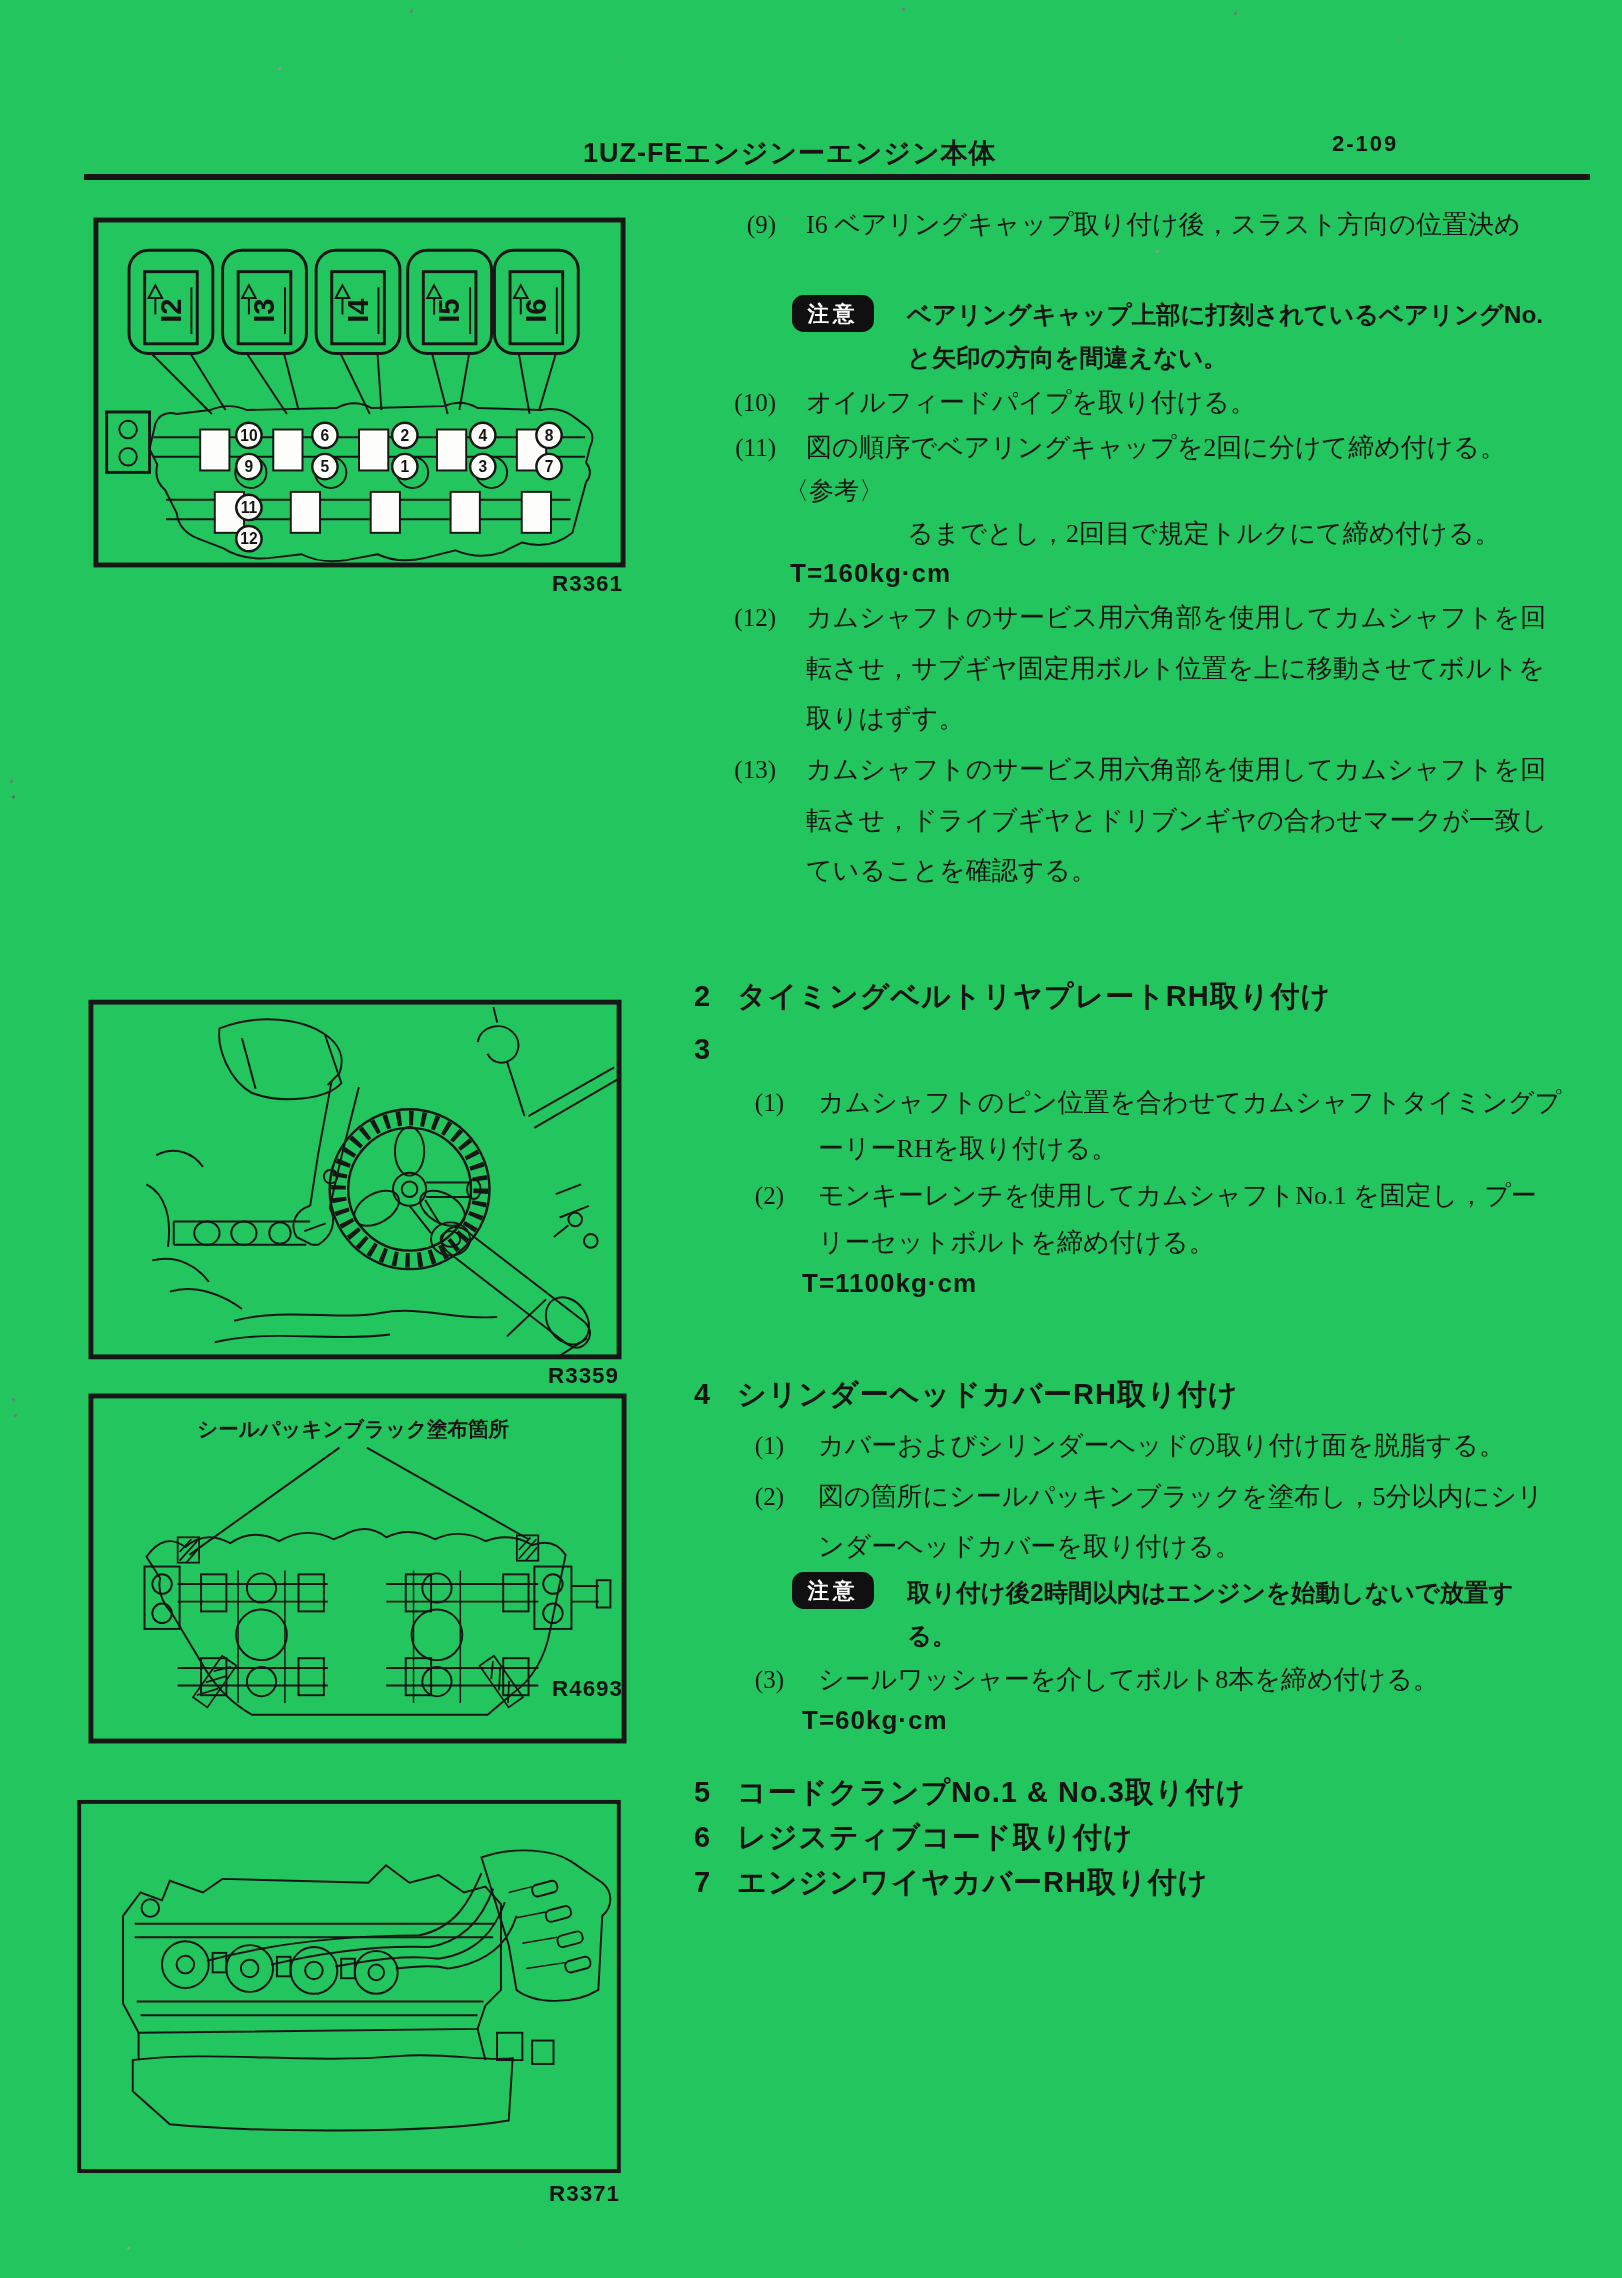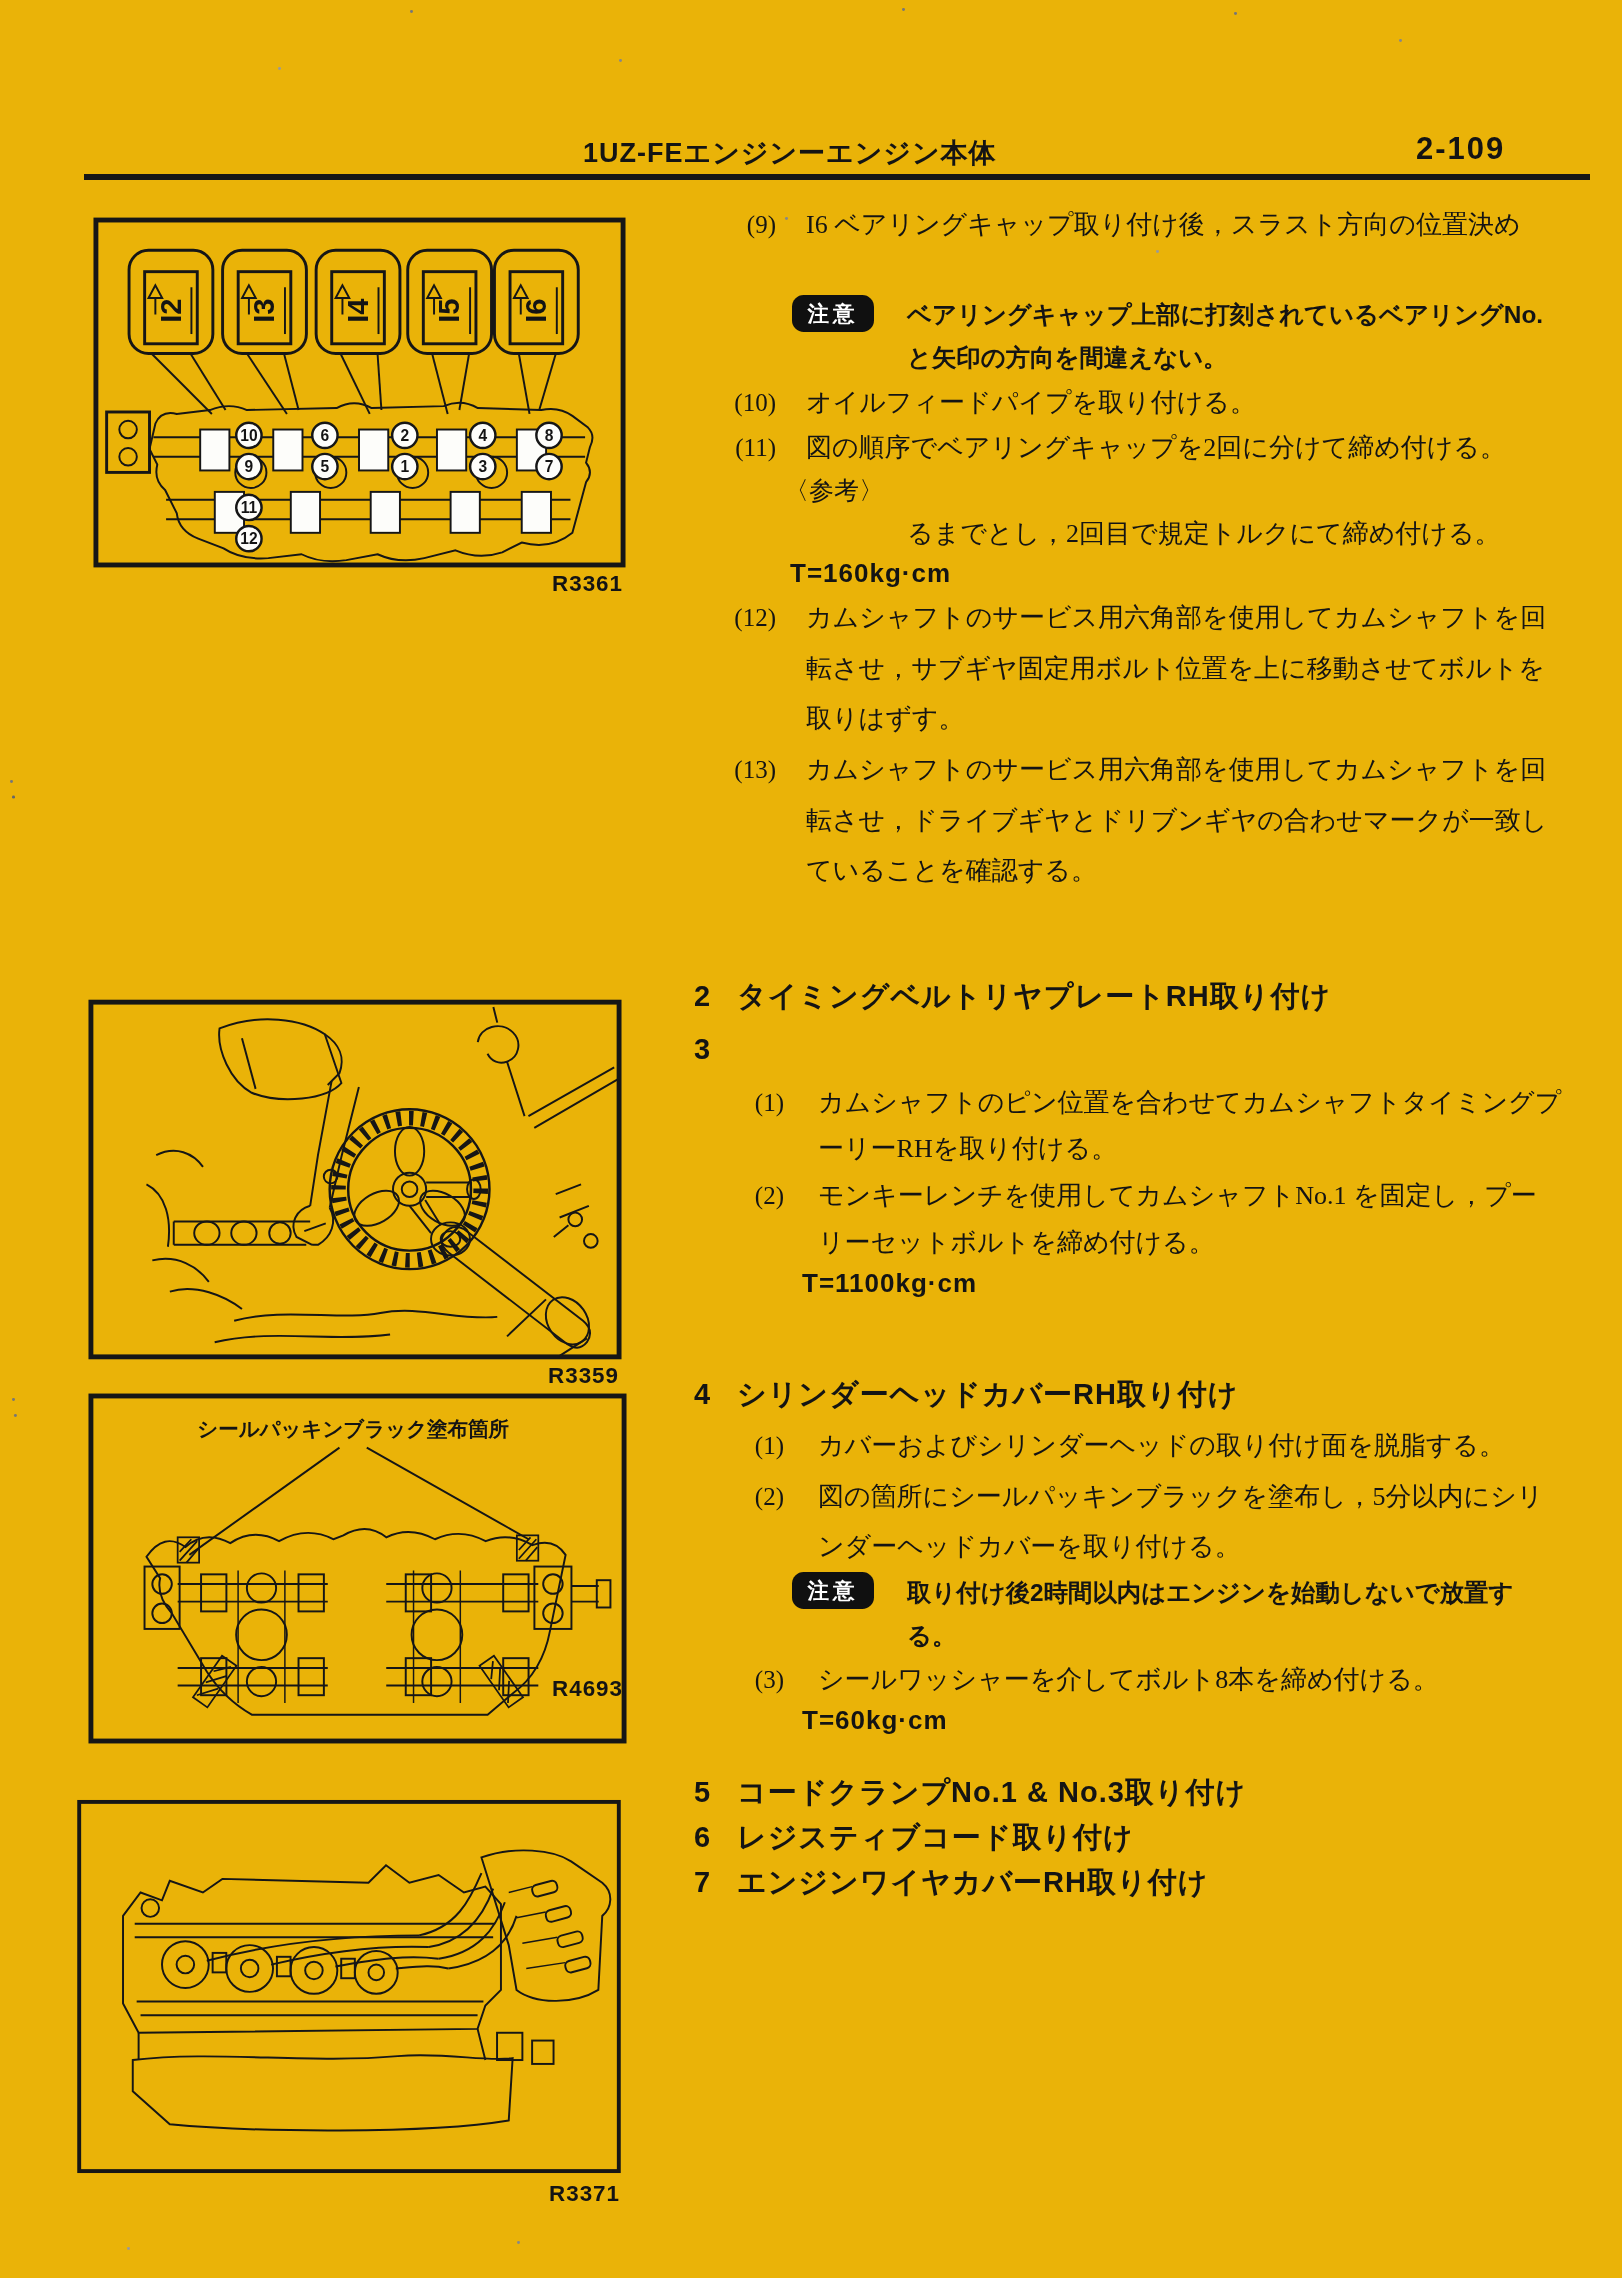--- a/index.html
+++ b/index.html
@@ -3,7 +3,7 @@
 <meta charset="utf-8">
 <style>
   html,body{margin:0;padding:0;background:#d8d8d4;}
-  .page{position:relative;width:1623px;height:2278px;background:#eab308;overflow:hidden;
+  .page{position:relative;width:1623px;height:2278px;background:#22c55e;overflow:hidden;
         font-family:"Liberation Serif","DejaVu Serif",serif;color:#141414;}
   .gothic{font-family:"Liberation Sans","DejaVu Sans",sans-serif;font-weight:bold;}
   .hdr-title{position:absolute;left:583px;top:135px;font-size:27px;letter-spacing:1px;}

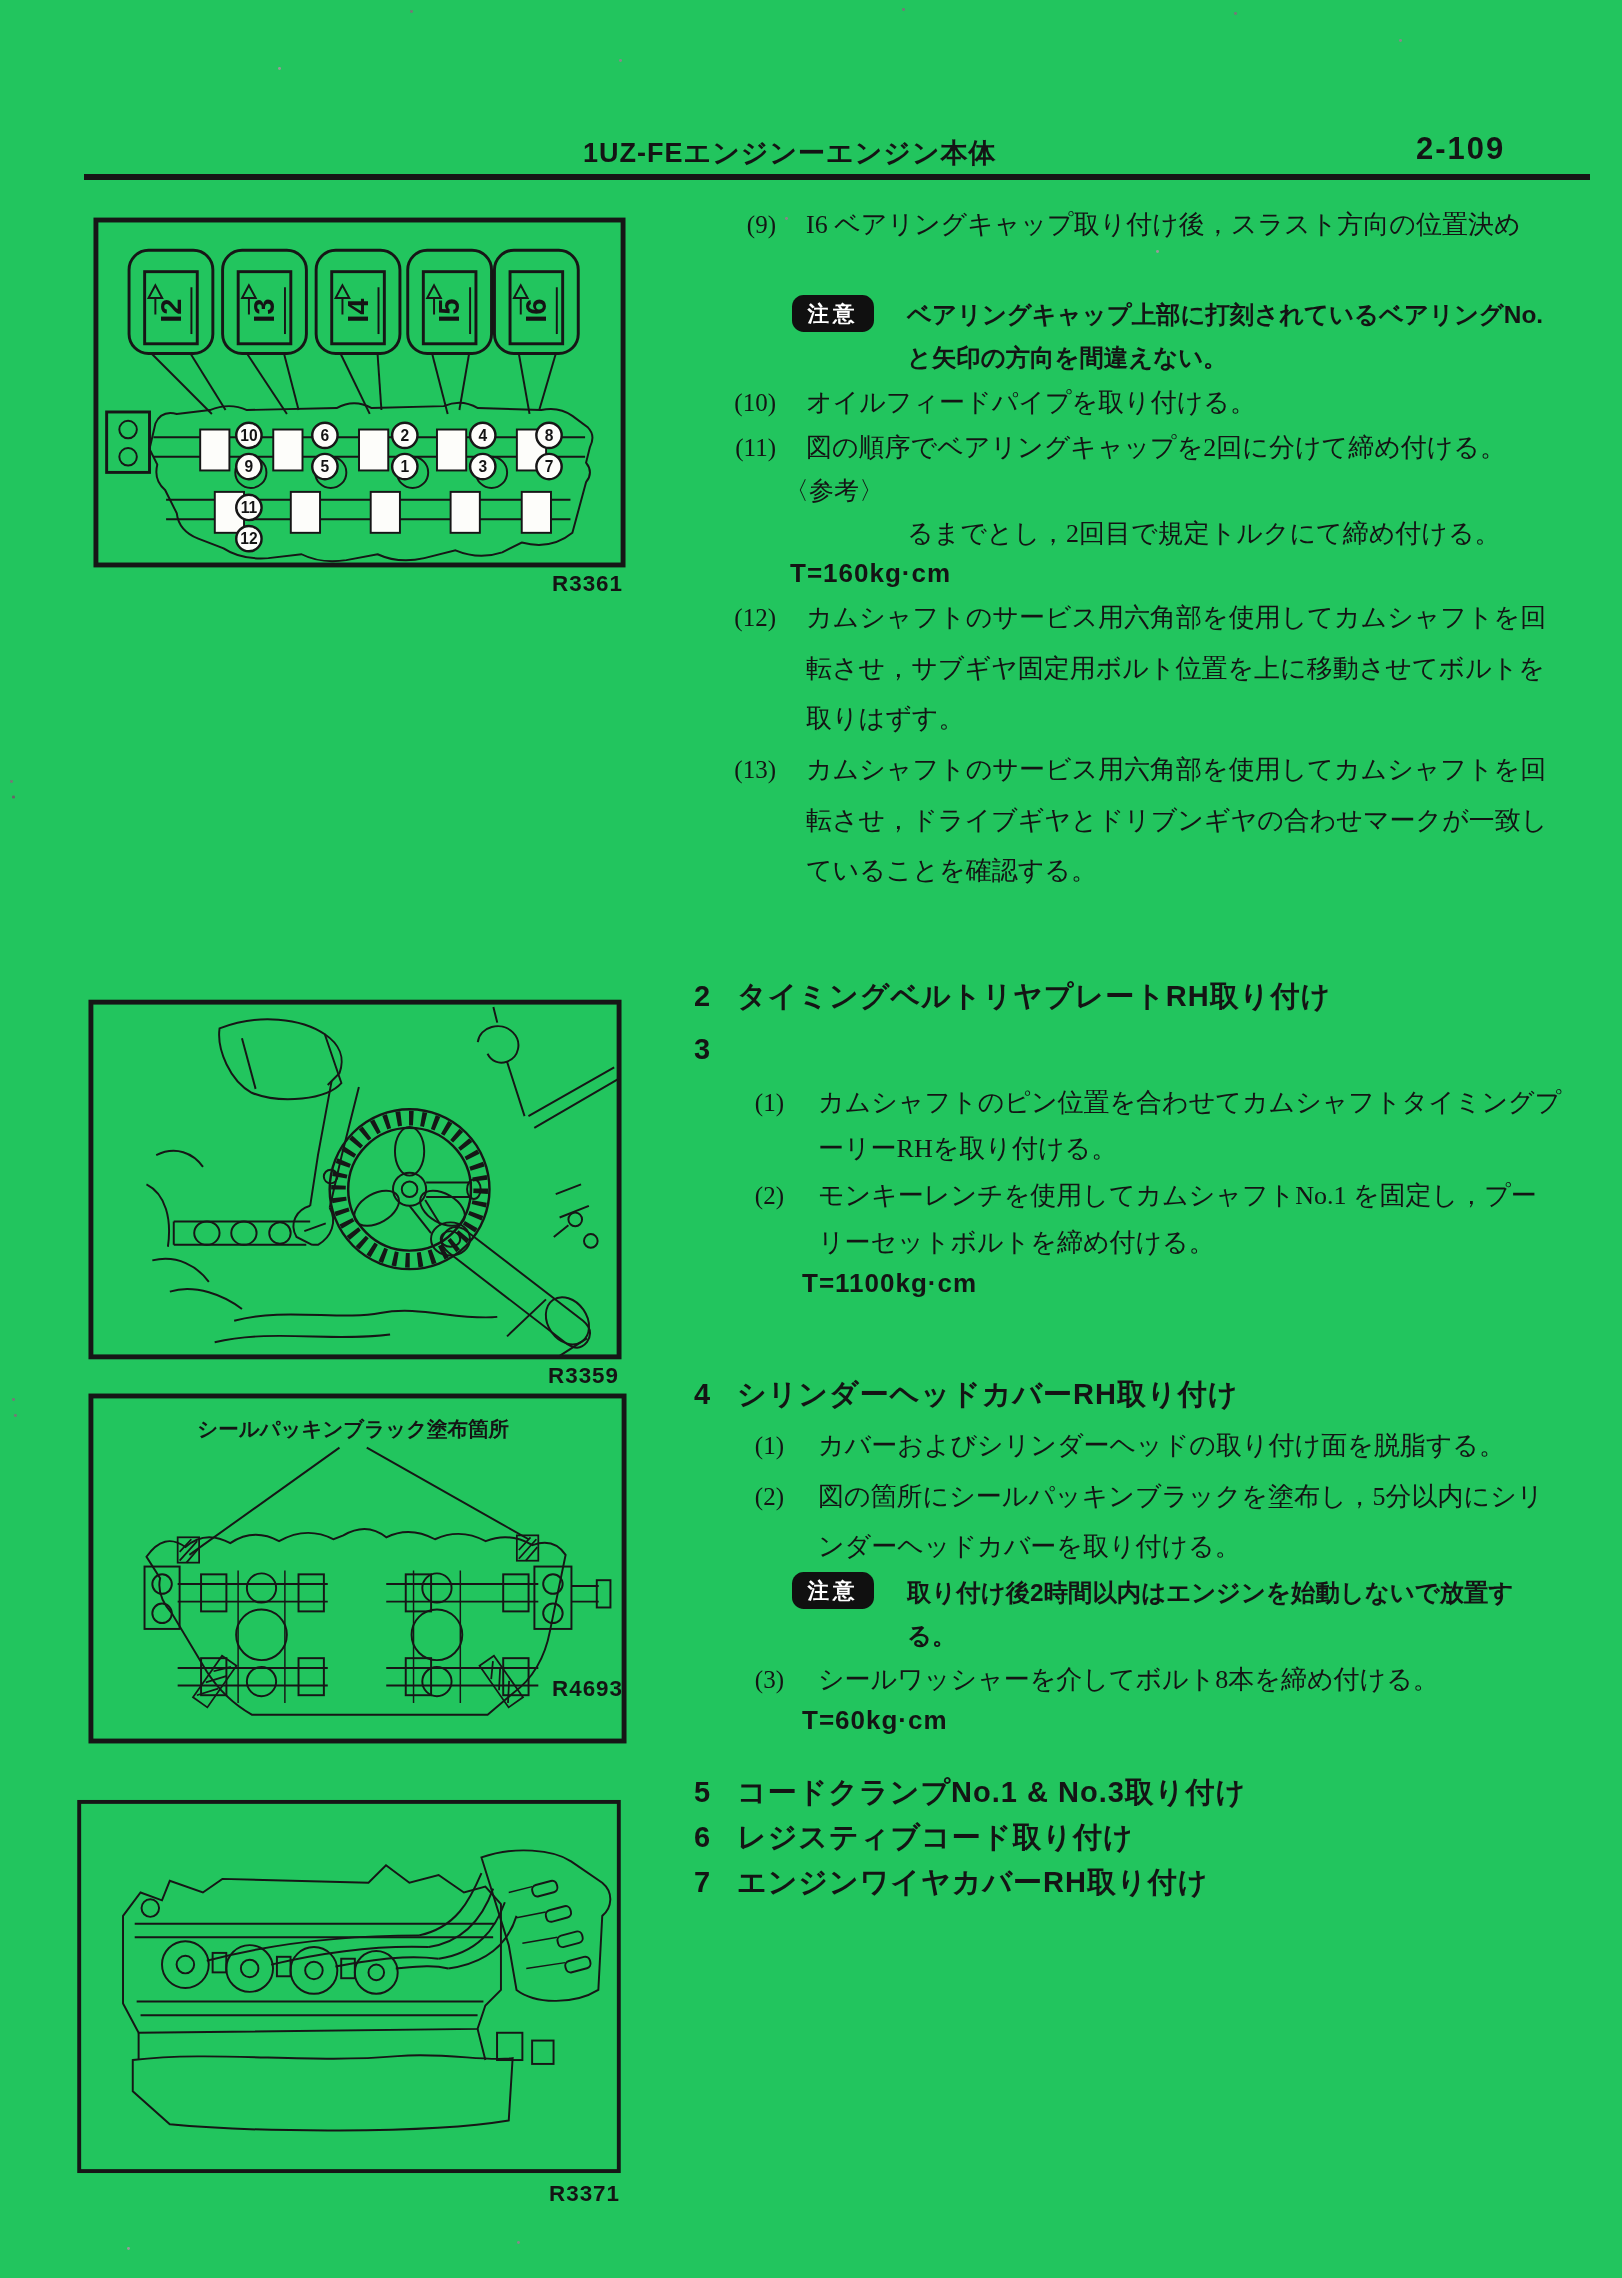--- a/index.html
+++ b/index.html
@@ -7,7 +7,7 @@
         font-family:"Liberation Serif","DejaVu Serif",serif;color:#141414;}
   .gothic{font-family:"Liberation Sans","DejaVu Sans",sans-serif;font-weight:bold;}
   .hdr-title{position:absolute;left:583px;top:135px;font-size:27px;letter-spacing:1px;}
-  .hdr-page{position:absolute;left:1416px;top:131px;font-size:31px;letter-spacing:2px;}
+  .hdr-page{position:absolute;left:1332px;top:131px;font-size:22px;letter-spacing:2px;}
   .hdr-rule{position:absolute;left:84px;top:174px;width:1506px;height:5.9px;background:#161616;}
   .ln{position:absolute;white-space:nowrap;font-size:26px;line-height:39px;margin-left:16px;}
   .numbox{position:absolute;left:675px;width:101px;text-align:right;font-size:25px;line-height:39px;}

